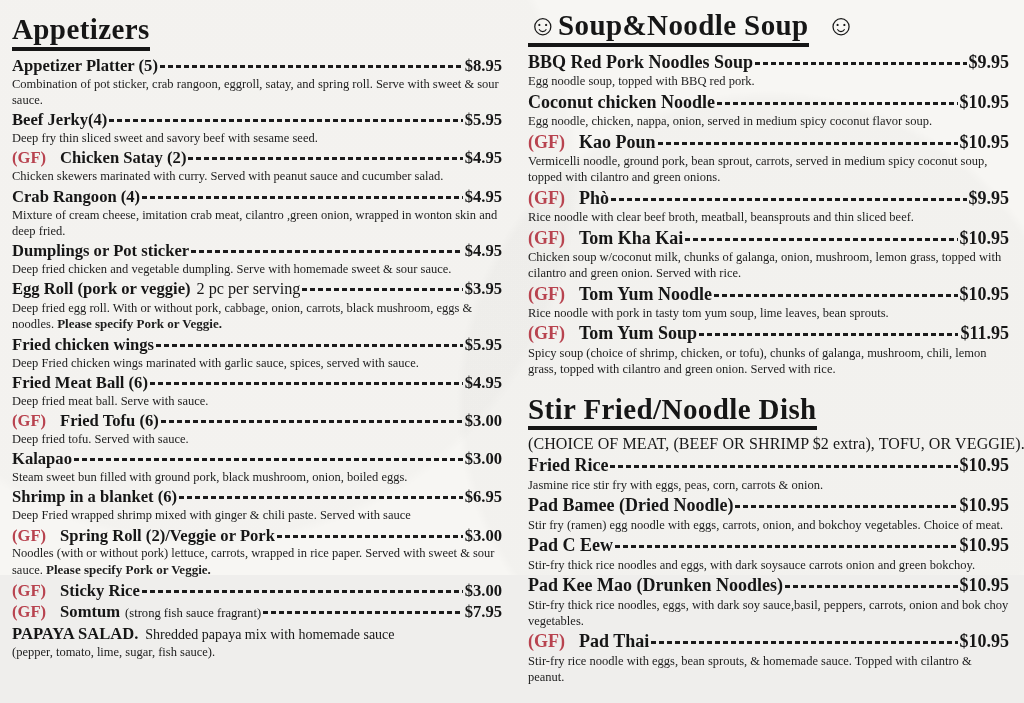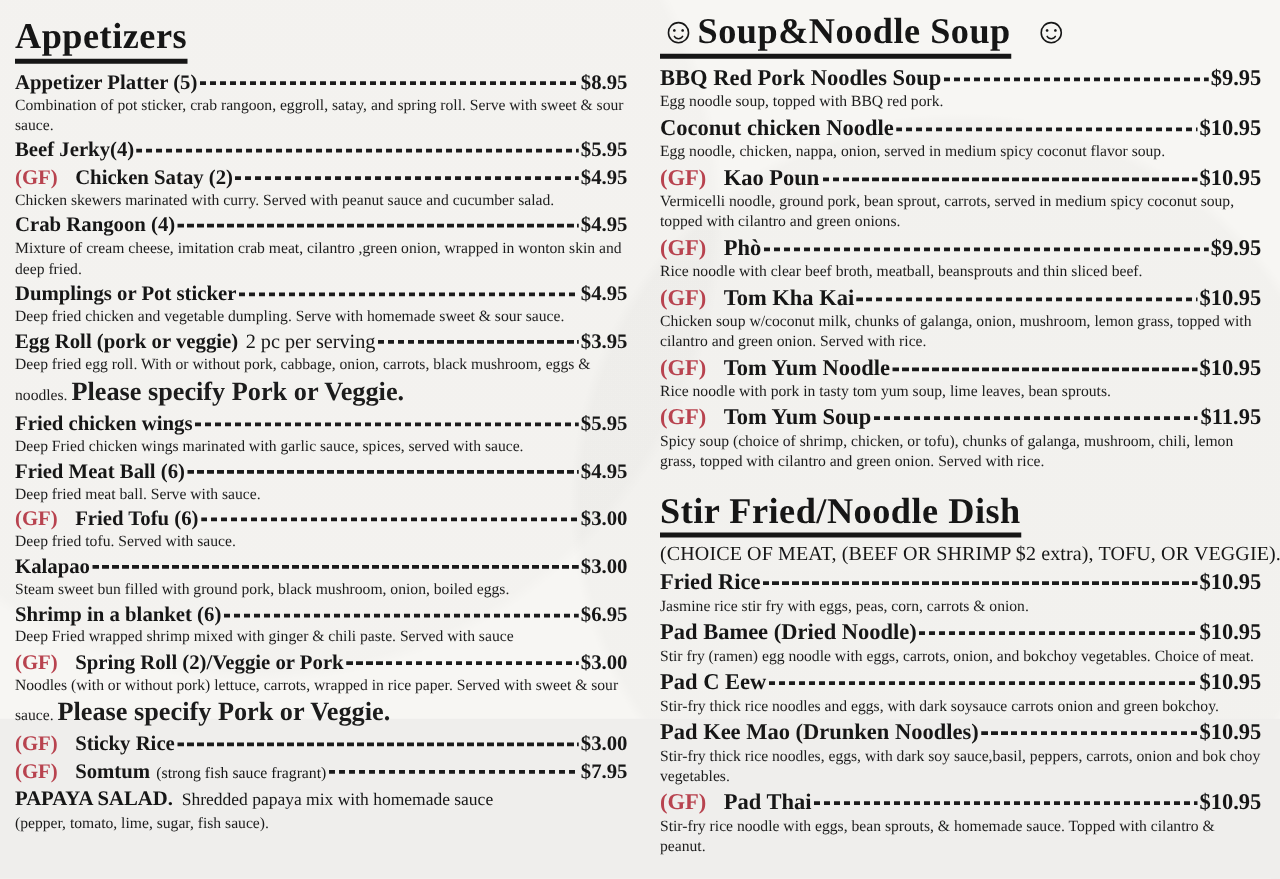--- a/index.html
+++ b/index.html
@@ -122,6 +122,7 @@
             <span class="leader"></span>
             <span class="price">$5.95</span>
           </div>
+          <div class="desc">Deep fry thin sliced sweet and savory beef with sesame seed.</div>
         </div>
         <div class="item">
           <div class="item-line">

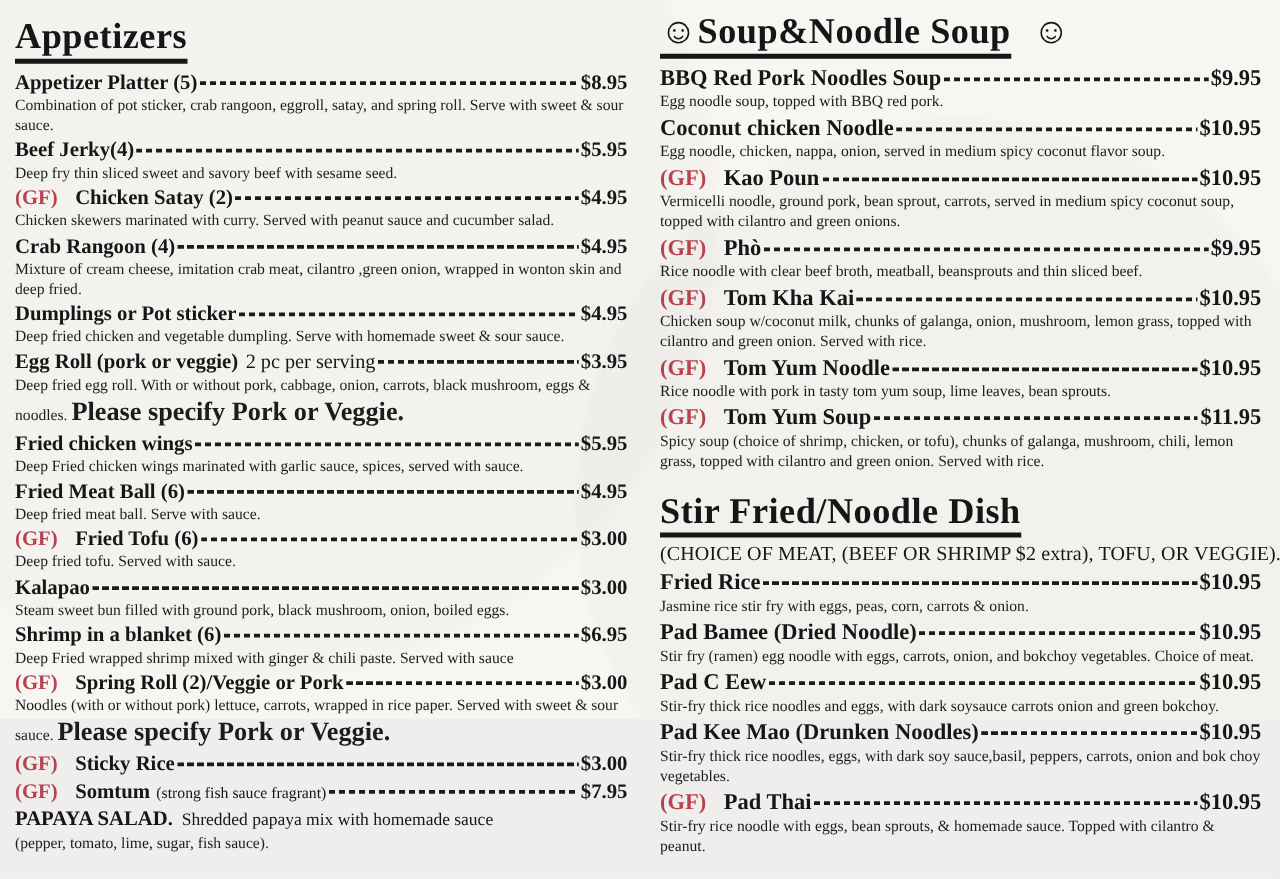--- a/index.html
+++ b/index.html
@@ -95,7 +95,7 @@
   }
   .desc-note{
     font-weight:bold;
-    font-size:21px;
+    font-size:13px;
   }
 </style>
 </head>

